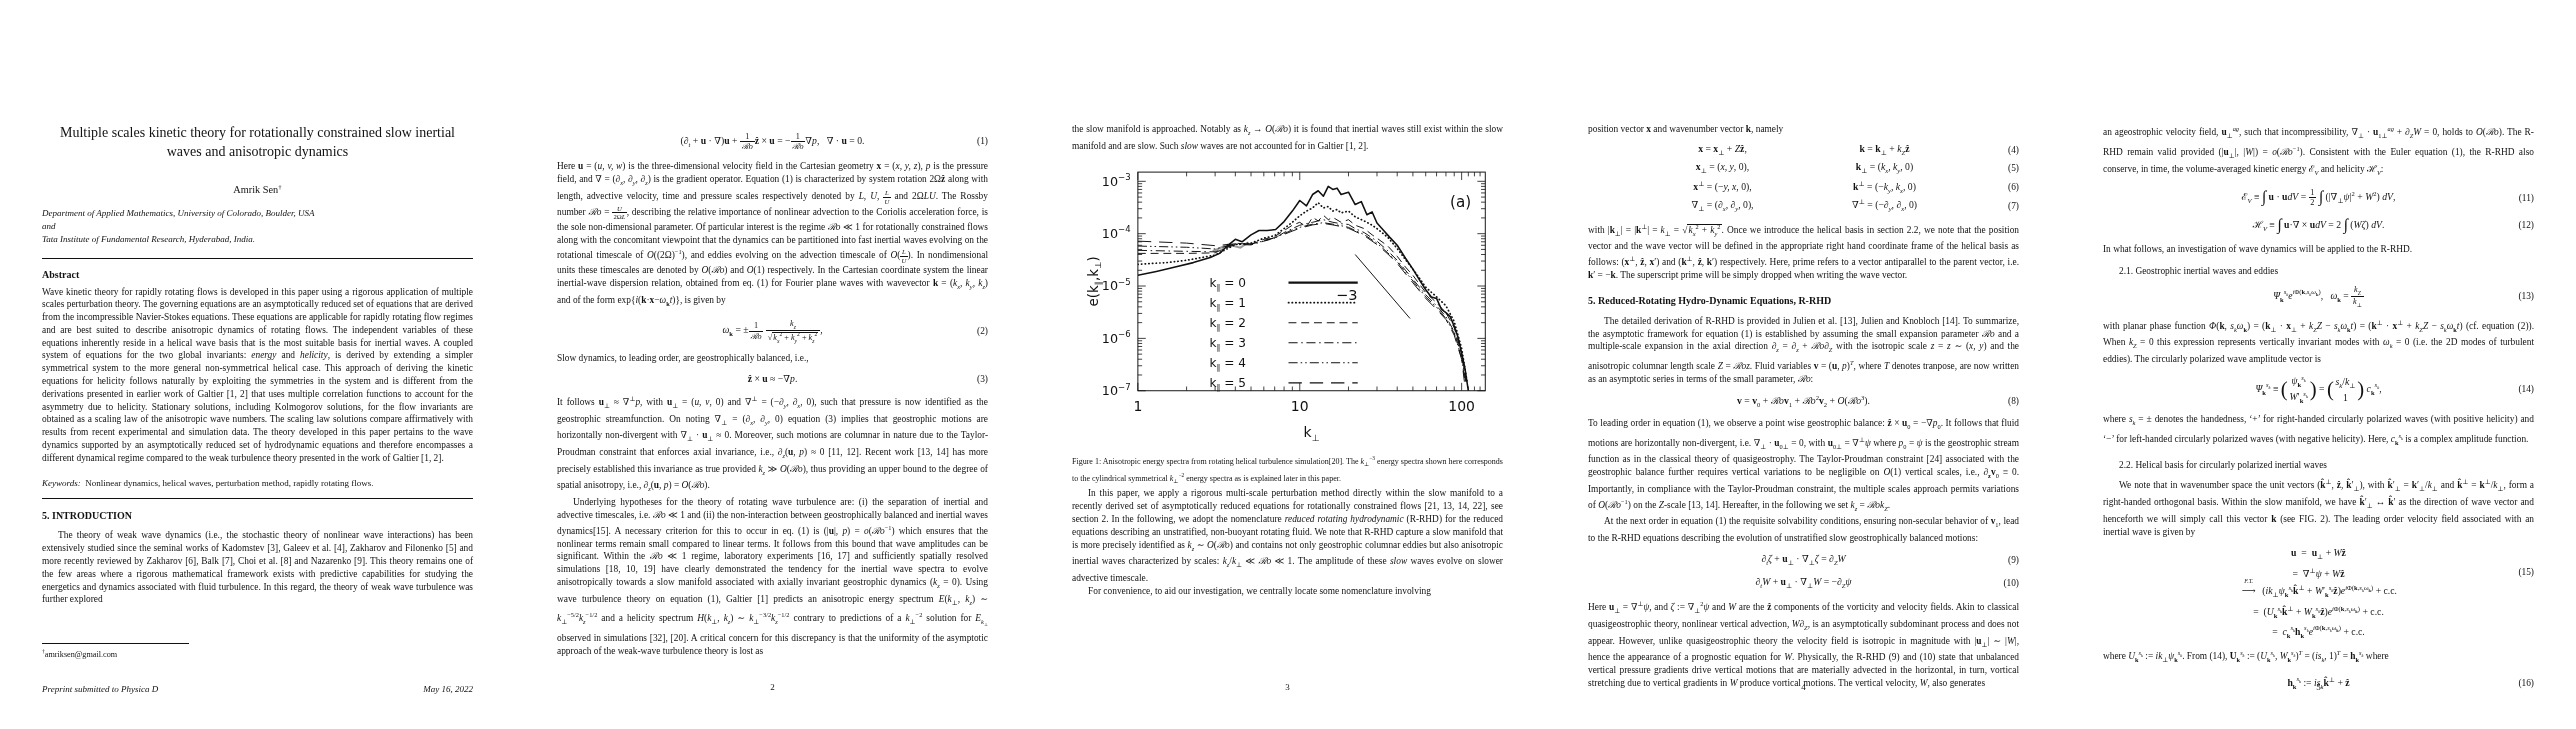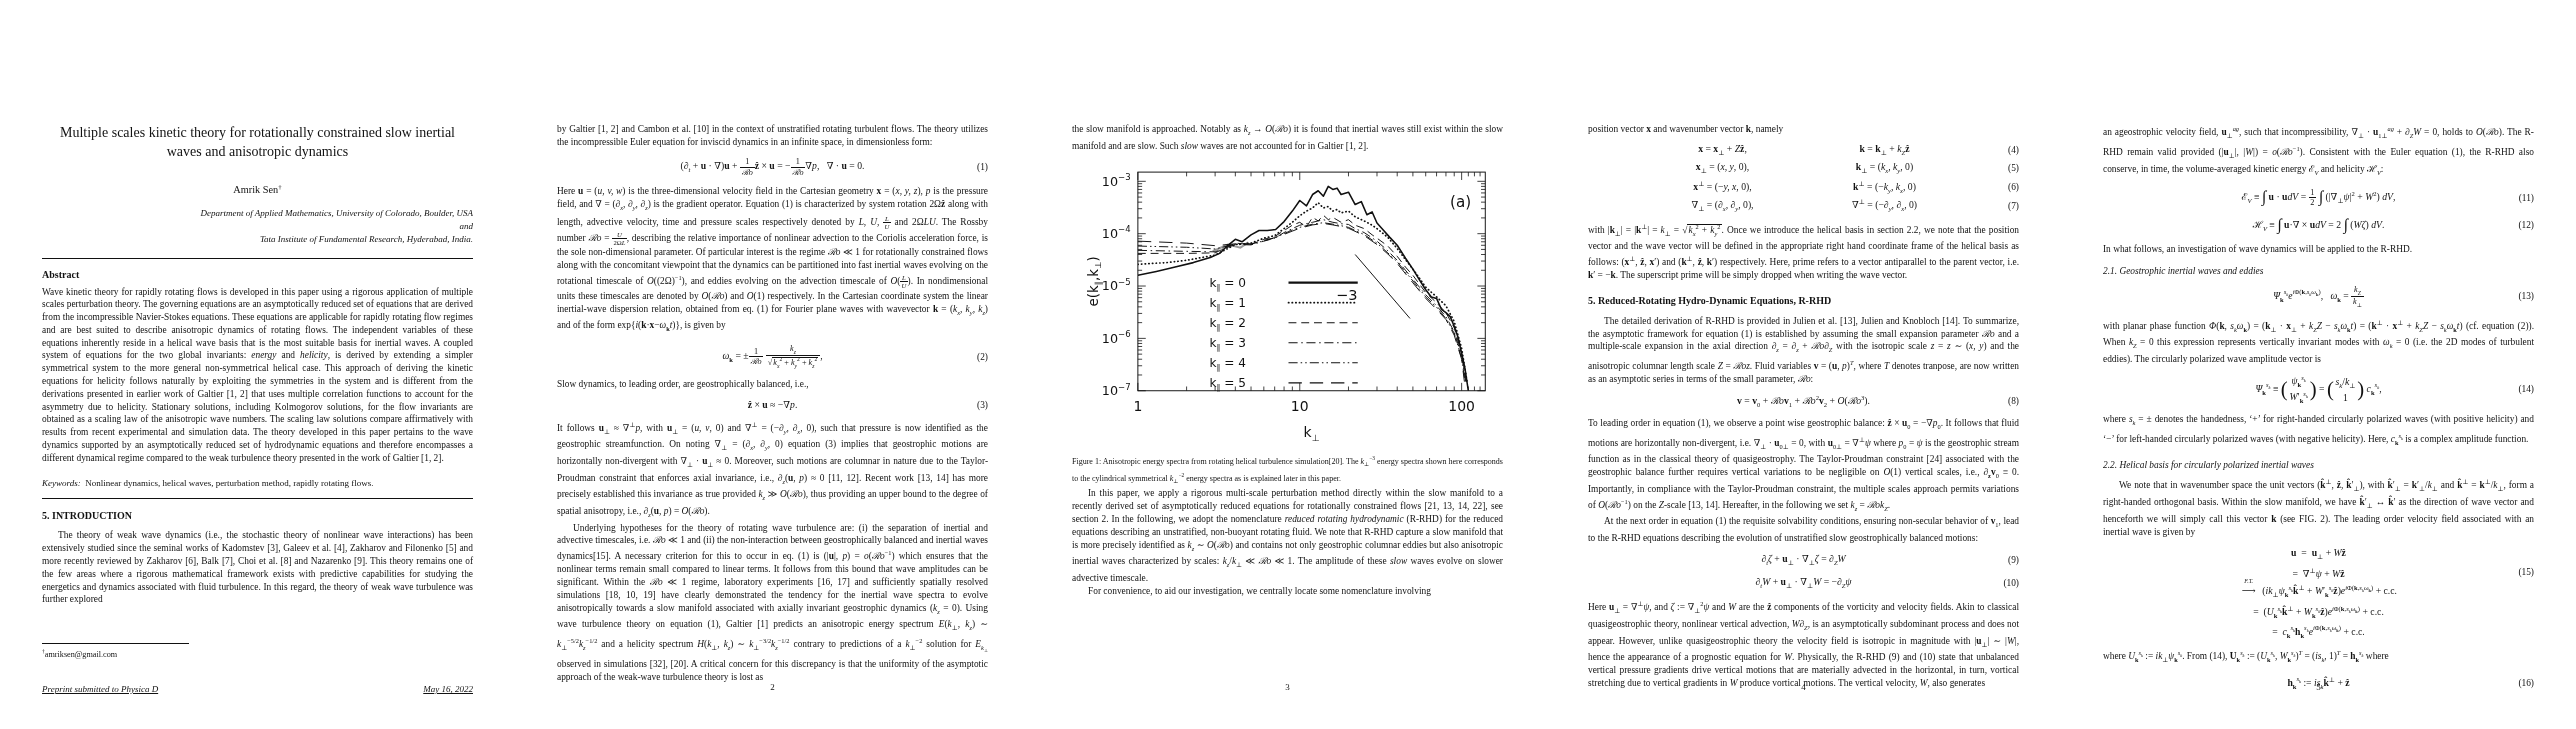--- a/index.html
+++ b/index.html
@@ -80,7 +80,6 @@
     </div>
   <div class="page" style="left:515px">
       <div class="content">
-        <p class="para noind">by Galtier [1, 2] and Cambon et al. [10] in the context of unstratified rotating turbulent flows. The theory utilizes the incompressible Euler equation for inviscid dynamics in an infinite space, in dimensionless form:</p>
         <div class="eq"><span class="eqbody">(∂<sub><i>t</i></sub> + <b>u</b> · ∇)<b>u</b> + <span class="frac"><span class="top">1</span><span class="bot"><i>ℛo</i></span></span><b>ẑ</b> × <b>u</b> = −<span class="frac"><span class="top">1</span><span class="bot"><i>ℛo</i></span></span>∇<i>p</i>,&nbsp;&nbsp;&nbsp;∇ · <b>u</b> = 0.</span><span class="eqnum">(1)</span></div>
         <p class="para noind">Here <b>u</b> = (<i>u, v, w</i>) is the three-dimensional velocity field in the Cartesian geometry <b>x</b> = (<i>x, y, z</i>), <i>p</i> is the pressure field, and ∇ = (∂<sub><i>x</i></sub>, ∂<sub><i>y</i></sub>, ∂<sub><i>z</i></sub>) is the gradient operator.  Equation (1) is characterized by system rotation 2Ω<b>ẑ</b> along with length, advective velocity, time and pressure scales respectively denoted by <i>L, U</i>, <span class="ifrac"><span class="top"><i>L</i></span><span class="bot"><i>U</i></span></span> and 2Ω<i>LU</i>.  The Rossby number <i>ℛo</i> = <span class="ifrac"><span class="top"><i>U</i></span><span class="bot">2Ω<i>L</i></span></span>, describing the relative importance of nonlinear advection to the Coriolis acceleration force, is the sole non-dimensional parameter.  Of particular interest is the regime <i>ℛo</i> ≪ 1 for rotationally constrained flows along with the concomitant viewpoint that the dynamics can be partitioned into fast inertial waves evolving on the rotational timescale of <i>O</i>((2Ω)<sup>−1</sup>), and eddies evolving on the advection timescale of <i>O</i>(<span class="ifrac"><span class="top"><i>L</i></span><span class="bot"><i>U</i></span></span>).  In nondimensional units these timescales are denoted by <i>O</i>(<i>ℛo</i>) and <i>O</i>(1) respectively. In the Cartesian coordinate system the linear inertial-wave dispersion relation, obtained from eq. (1) for Fourier plane waves with wavevector <b>k</b> = (<i>k<sub>x</sub>, k<sub>y</sub>, k<sub>z</sub></i>) and of the form exp{<i>i</i>(<b>k</b>·<b>x</b>−<i>ω</i><sub><b>k</b></sub><i>t</i>)}, is given by</p>
         <div class="eq"><span class="eqbody"><i>ω</i><sub><b>k</b></sub> = ±<span class="frac"><span class="top">1</span><span class="bot"><i>ℛo</i></span></span> <span class="frac"><span class="top"><i>k<sub>z</sub></i></span><span class="bot">√<span class="rad"><i>k<sub>x</sub></i><sup>2</sup> + <i>k<sub>y</sub></i><sup>2</sup> + <i>k<sub>z</sub></i><sup>2</sup></span></span></span>,</span><span class="eqnum">(2)</span></div>

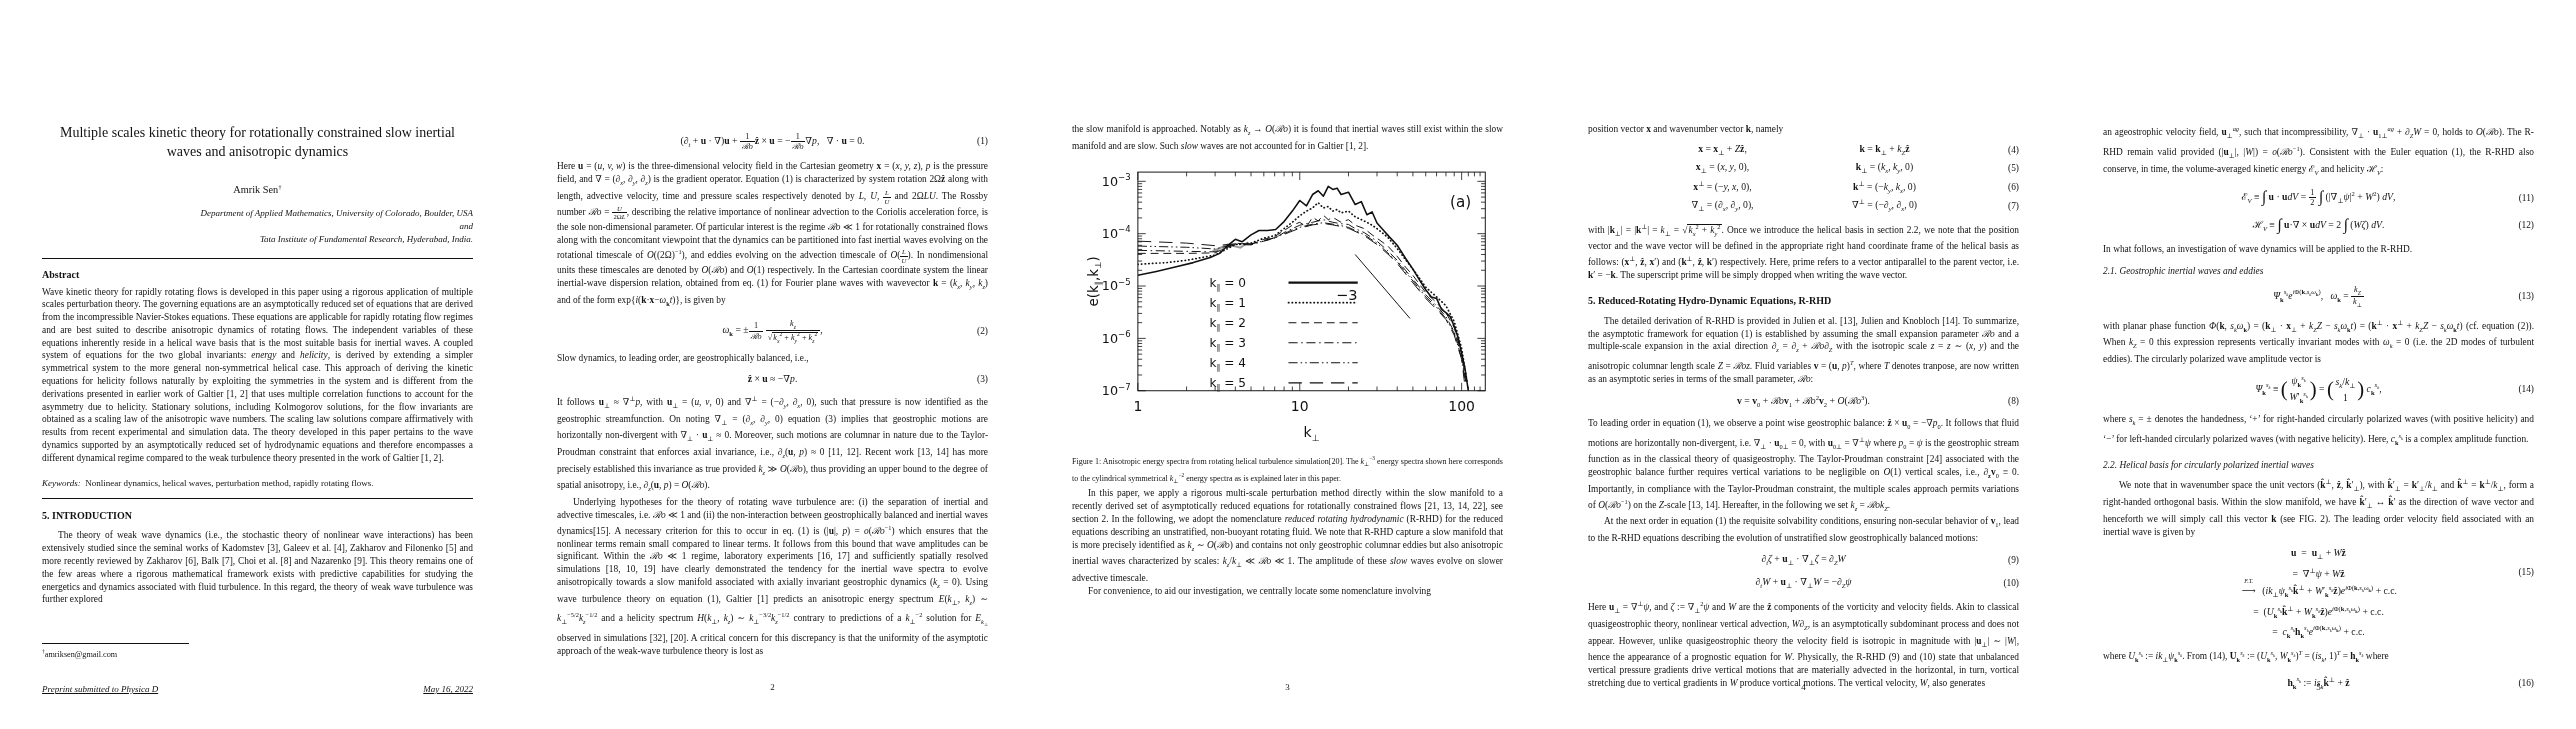--- a/index.html
+++ b/index.html
@@ -11,7 +11,7 @@
          transform:rotate(-90deg);font-size:16.4px;color:#6e6e6e;letter-spacing:0.3px;white-space:nowrap;}
   .title{font-size:14px;line-height:19px;text-align:center;font-weight:normal;margin:0;}
   .author{margin-top:22px;text-align:center;font-size:10.3px;}
-  .affil{margin-top:12px;text-align:right;font-style:italic;font-size:9px;line-height:12.8px;}
+  .affil{margin-top:12px;text-align:left;font-style:italic;font-size:9px;line-height:12.8px;}
   .rule{border-top:0.9px solid #111;margin-top:12px;}
   .rule2{border-top:0.9px solid #111;margin-top:8.5px;}
   .habs{margin:9.7px 0 6px 0;font-size:10px;font-weight:bold;}

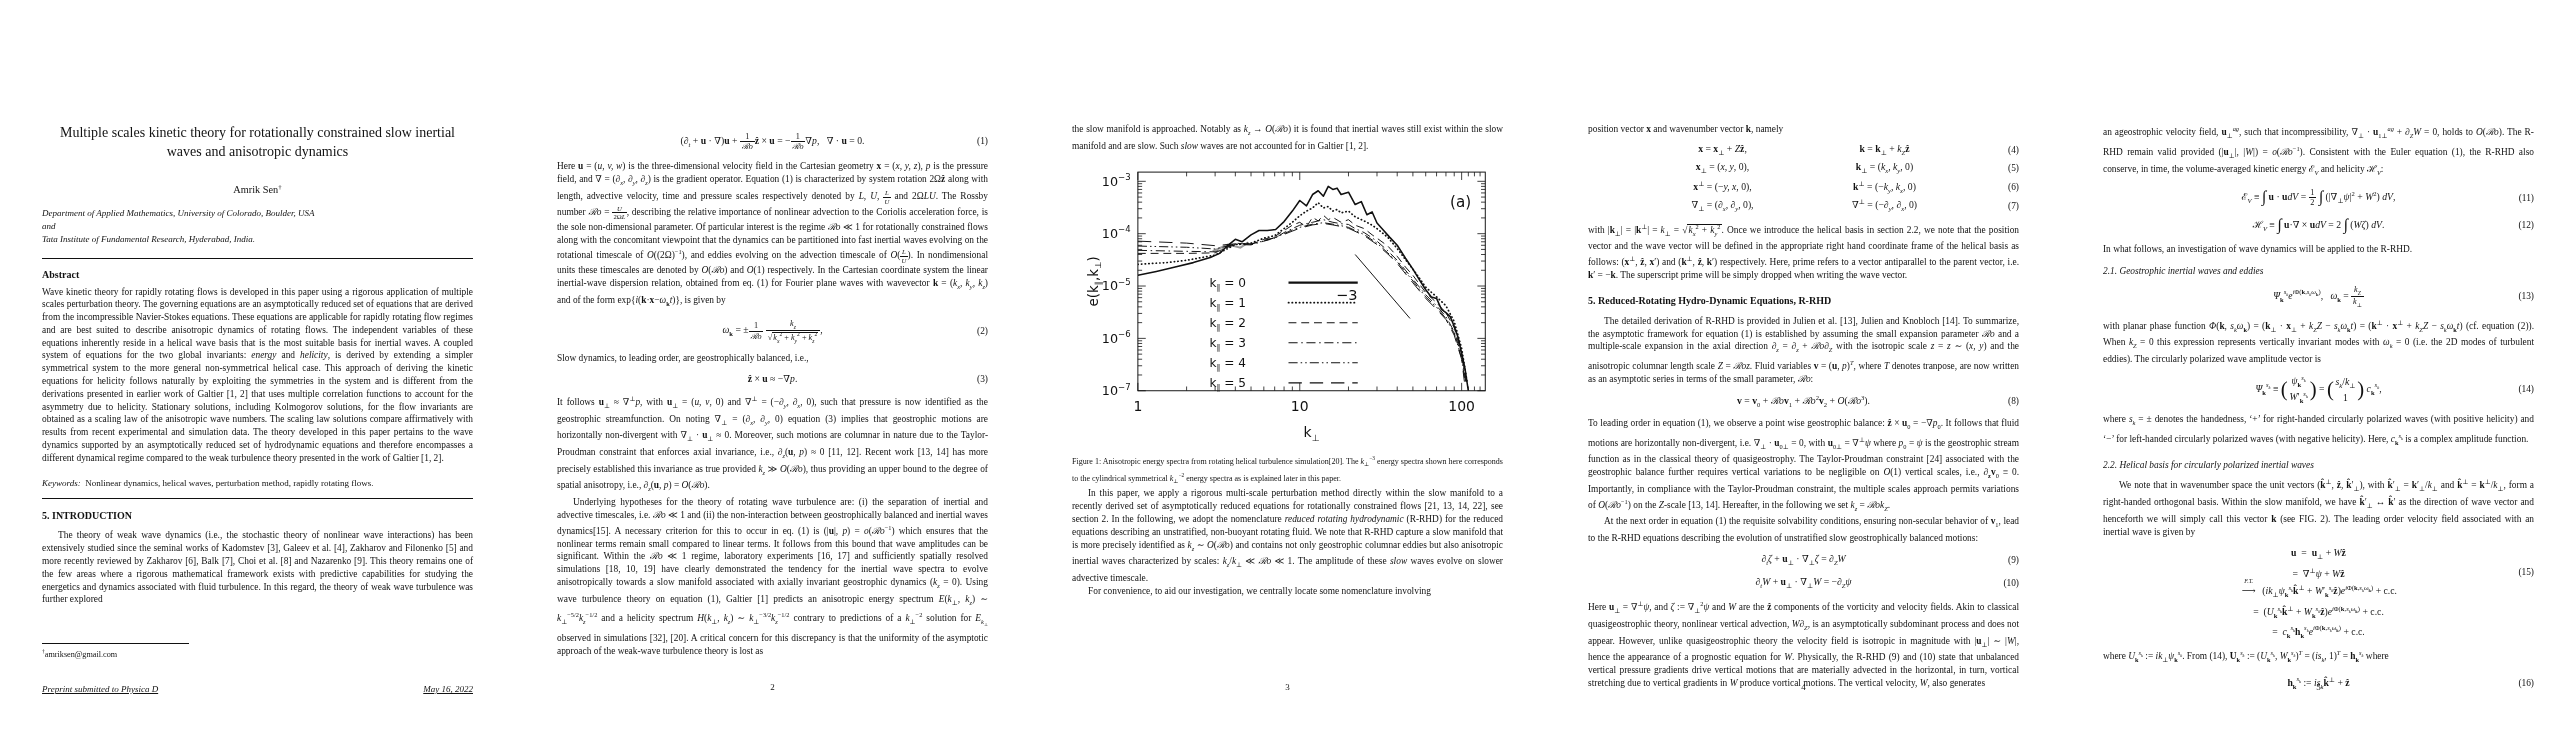--- a/index.html
+++ b/index.html
@@ -17,7 +17,7 @@
   .habs{margin:9.7px 0 6px 0;font-size:10px;font-weight:bold;}
   .h1{margin:11px 0 8.5px 0;font-size:10px;font-weight:bold;}
   .h2{margin:13.4px 0 8.5px 0;font-size:10px;font-weight:bold;}
-  .h2i{margin:11px 0 6px 0;font-size:9.4px;font-style:italic;}
+  .h2i{margin:11px 0 6px 16px;font-size:9.4px;}
   p.para{font-size:9.4px;line-height:12.8px;text-align:justify;text-indent:16px;margin:0;}
   p.noind{text-indent:0;}
   p.keywords{font-size:9px;line-height:12.8px;margin:12px 0 0 0;text-align:justify;}

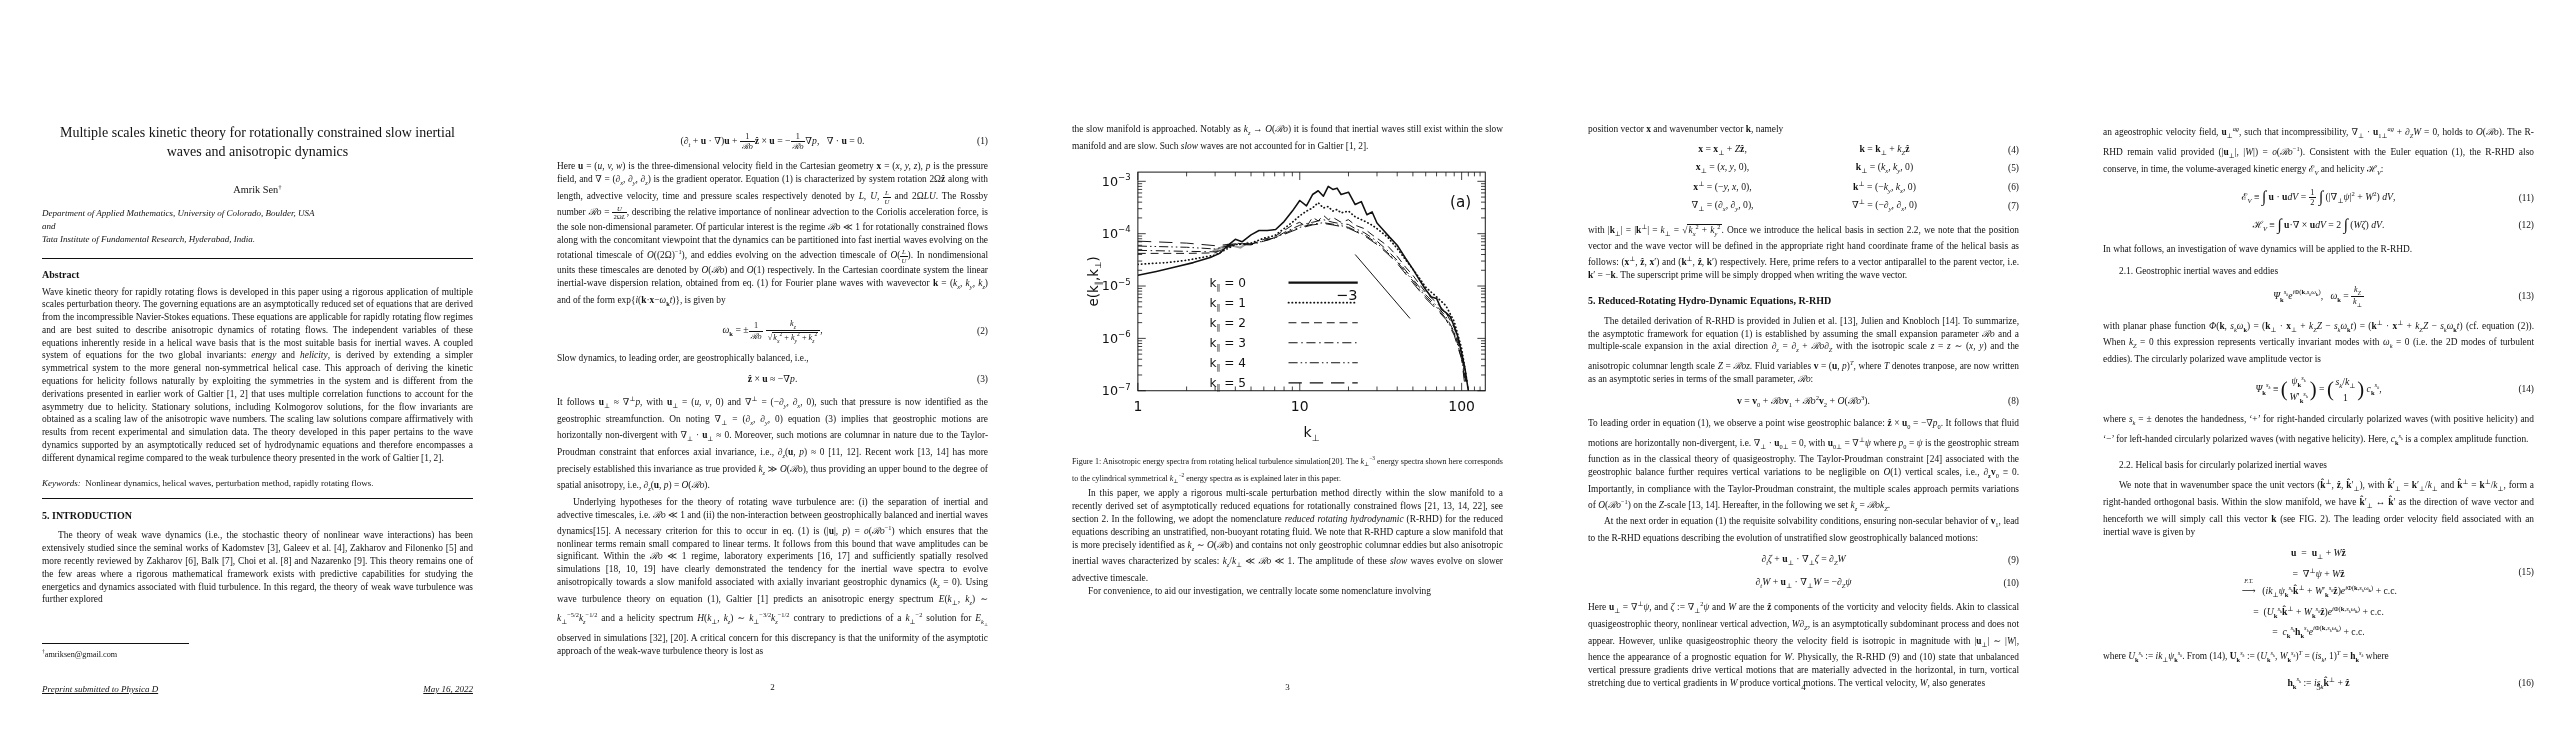--- a/index.html
+++ b/index.html
@@ -48,7 +48,7 @@
   .footnote{position:absolute;left:42px;top:643px;width:431px;font-size:8.2px;}
   .fnrule{width:147px;border-top:0.7px solid #111;margin-bottom:3.6px;}
   .pfooter{position:absolute;left:42px;top:684px;width:431px;display:flex;justify-content:space-between;
-           font-style:italic;font-size:9px;text-decoration:underline;}
+           font-style:italic;font-size:9px;}
   .pagenum{position:absolute;left:0;top:682px;width:100%;text-align:center;font-size:9px;}
 </style>
 </head>

